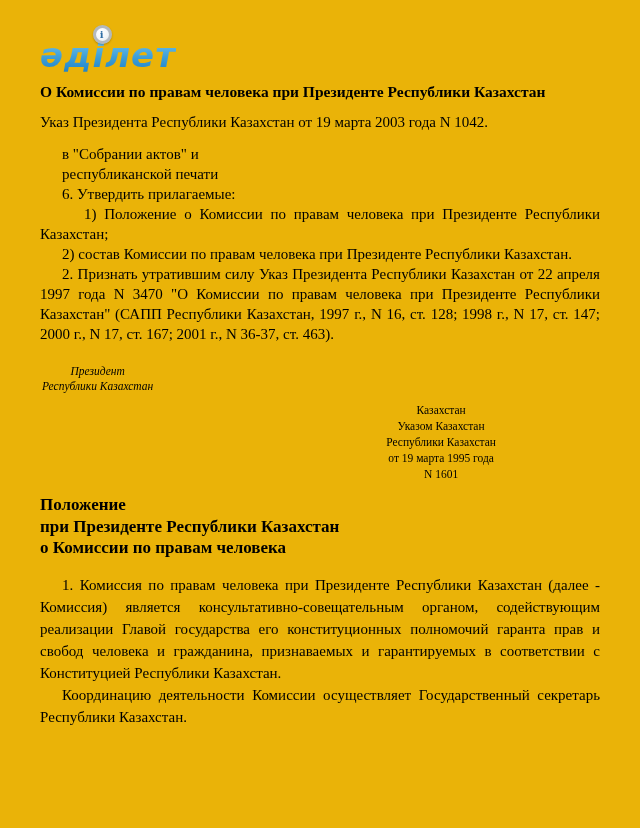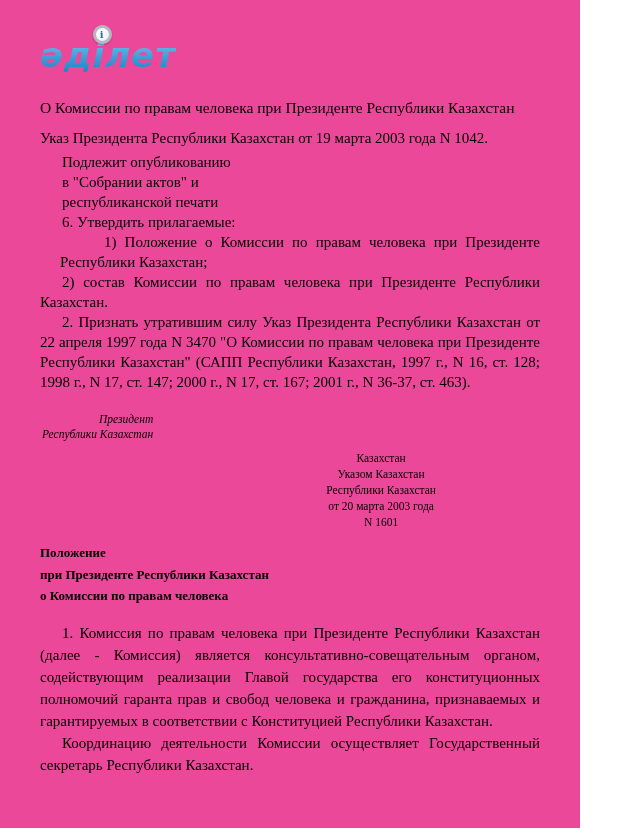--- a/index.html
+++ b/index.html
@@ -9,9 +9,9 @@
   }
   .page {
     position: relative;
-    width: 580px;
+    width: 640px;
     height: 828px;
-    background: #ec4899;
+    background: #eab308;
     color: #000000;
     font-family: "Liberation Serif", serif;
     overflow: hidden;

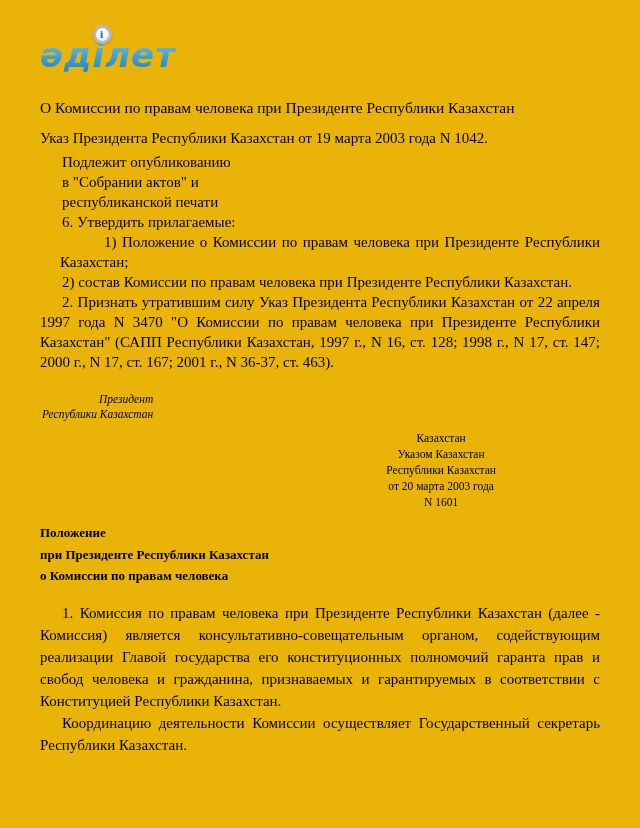--- a/index.html
+++ b/index.html
@@ -74,10 +74,10 @@
 
   
   .doc-title {
-    margin: 16px 0 0 0;
+    margin: 0 0 0 0;
     font-size: 15.5px;
     line-height: 20px;
-    font-weight: normal;
+    font-weight: bold;
   }
   .decree-line {
     margin: 10px 0 4px 0;

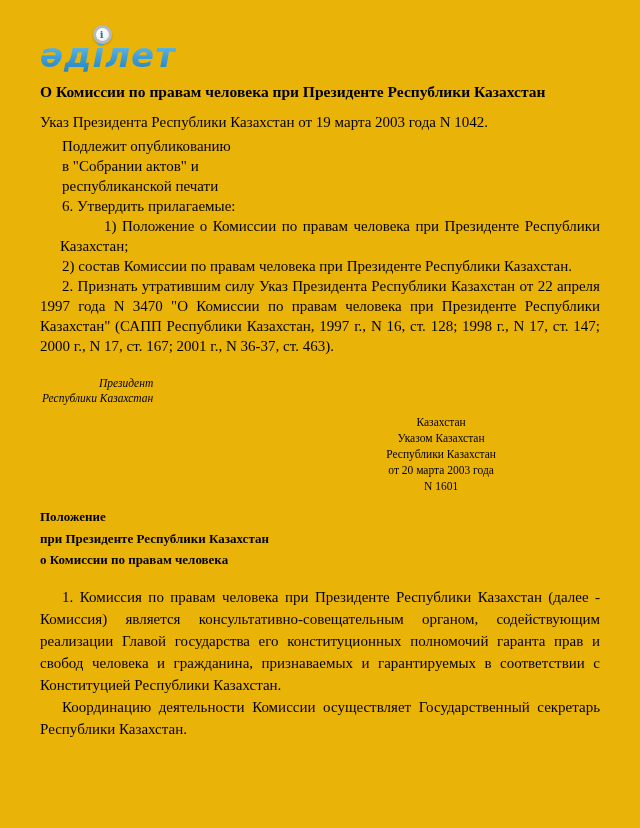--- a/index.html
+++ b/index.html
@@ -80,7 +80,7 @@
     font-weight: bold;
   }
   .decree-line {
-    margin: 10px 0 4px 0;
+    margin: 10px 0 12px 0;
     font-size: 15px;
     line-height: 20px;
   }

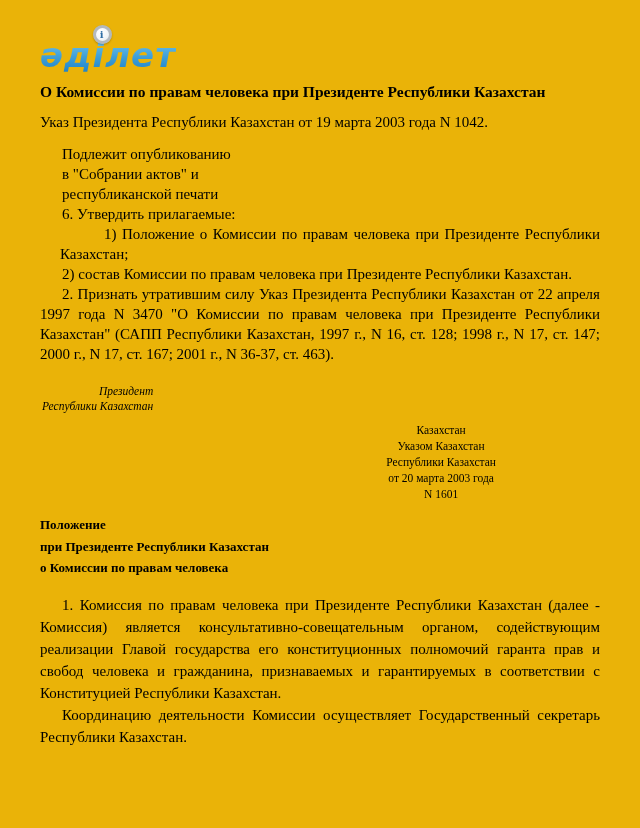--- a/index.html
+++ b/index.html
@@ -149,7 +149,6 @@
     <p class="decree-line">Указ Президента Республики Казахстан от 19 марта 2003 года N 1042.</p>
 
     <div class="pub-note">
-      <div>Подлежит опубликованию</div>
       <div>в "Собрании актов" и</div>
       <div>республиканской печати</div>
     </div>

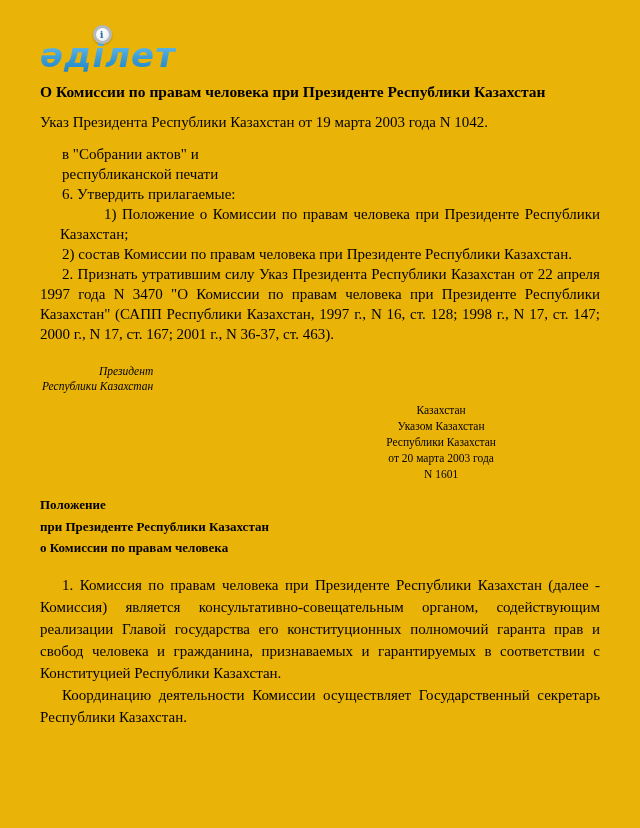--- a/index.html
+++ b/index.html
@@ -98,7 +98,6 @@
   }
   .indent-lg {
     text-indent: 44px;
-    margin-left: 20px;
   }
 
   

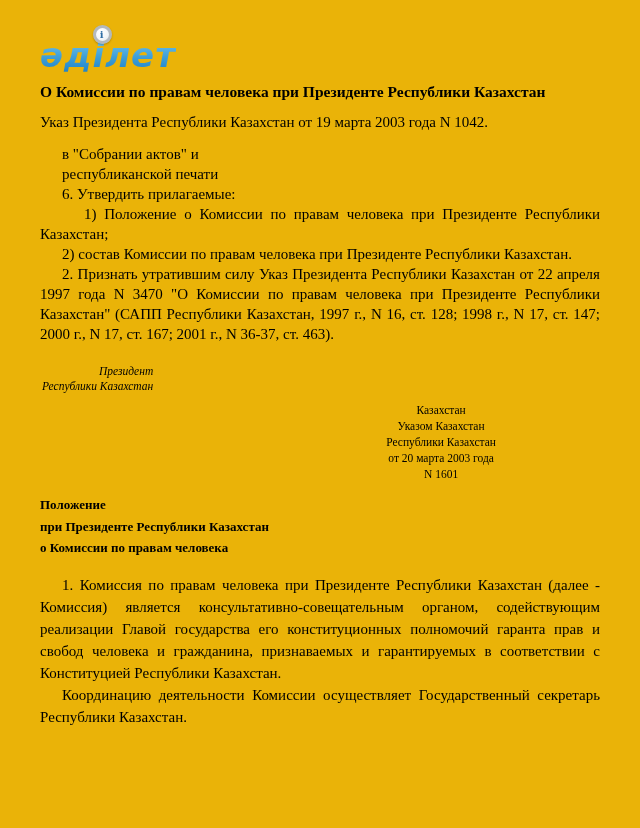--- a/index.html
+++ b/index.html
@@ -104,7 +104,7 @@
   .sig {
     margin: 20px 0 0 2px;
     width: max-content;
-    text-align: right;
+    text-align: center;
     font-style: italic;
     font-size: 11.5px;
     line-height: 15px;

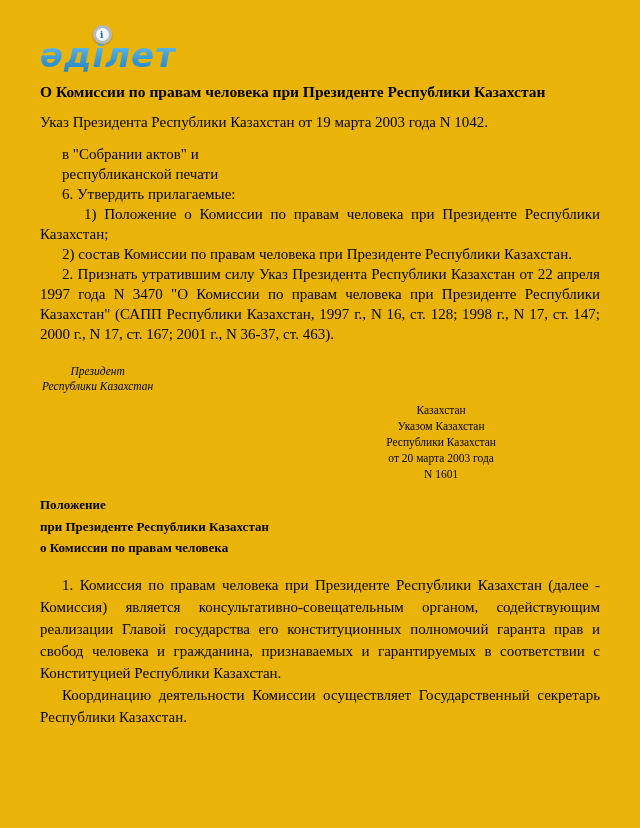--- a/index.html
+++ b/index.html
@@ -167,7 +167,7 @@
       <div>Казахстан</div>
       <div>Указом Казахстан</div>
       <div>Республики Казахстан</div>
-      <div>от 20 марта 2003 года</div>
+      <div>от 19 марта 1995 года</div>
       <div>N 1601</div>
     </div>
 

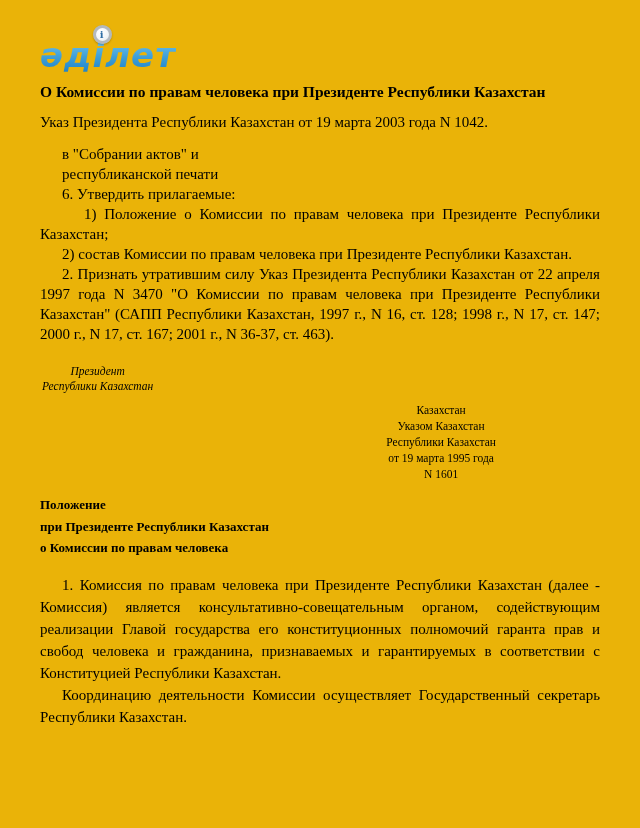--- a/index.html
+++ b/index.html
@@ -120,7 +120,7 @@
   
   .reg-heading {
     margin: 12px 0 0 0;
-    font-size: 13px;
+    font-size: 17px;
     line-height: 21.5px;
     font-weight: bold;
   }

